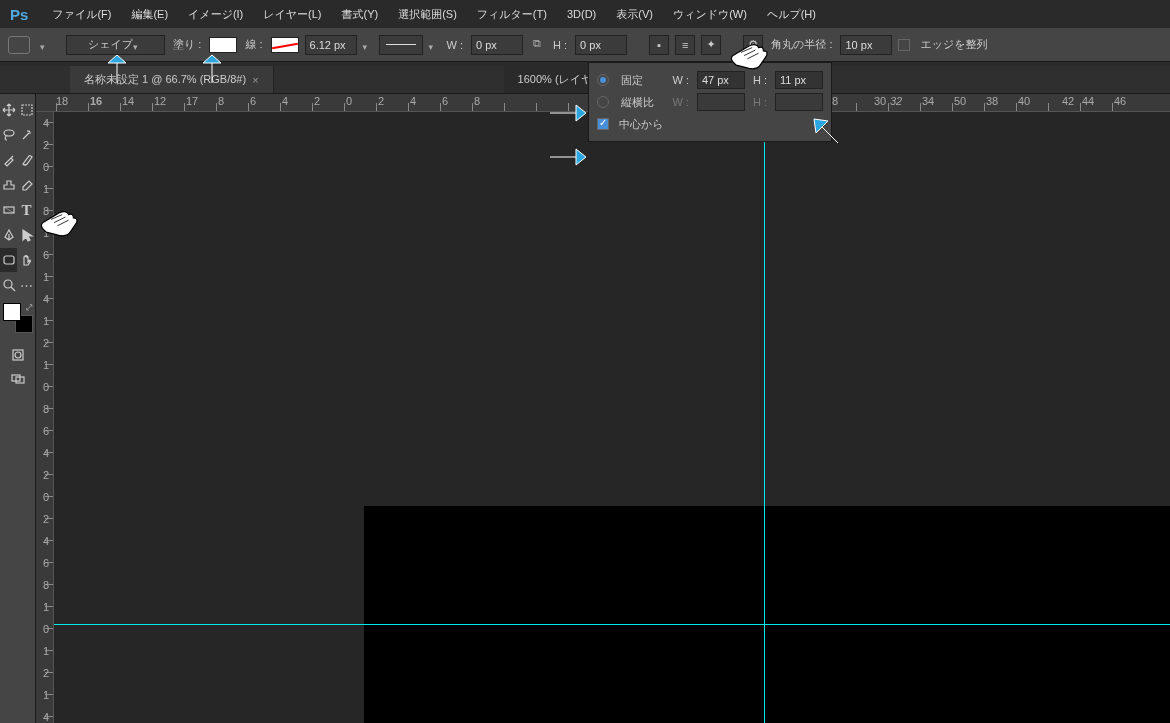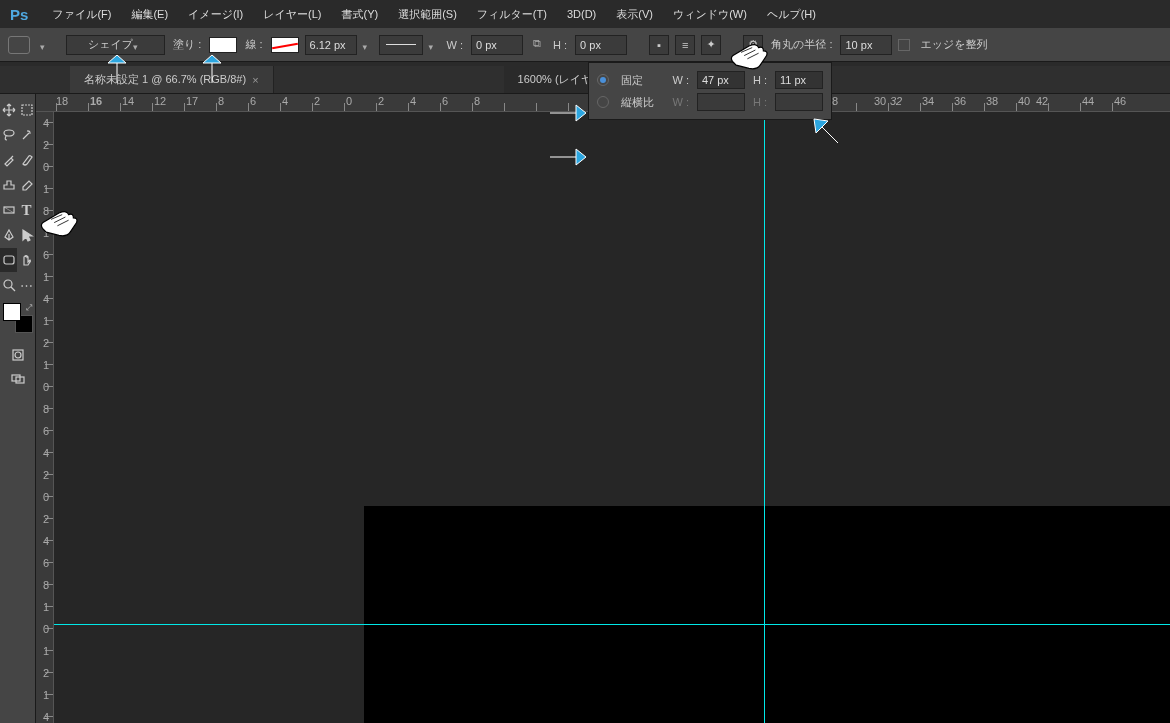--- a/index.html
+++ b/index.html
@@ -272,7 +272,7 @@
         <div class="ruler-mark" style="left: 884px;"></div>
         <div class="ruler-label" style="left: 886px;">34</div>
         <div class="ruler-mark" style="left: 916px;"></div>
-        <div class="ruler-label" style="left: 918px;">36</div>
+        <div class="ruler-label" style="left: 918px;">50</div>
         <div class="ruler-mark" style="left: 948px;"></div>
         <div class="ruler-label" style="left: 950px;">38</div>
         <div class="ruler-mark" style="left: 980px;"></div>

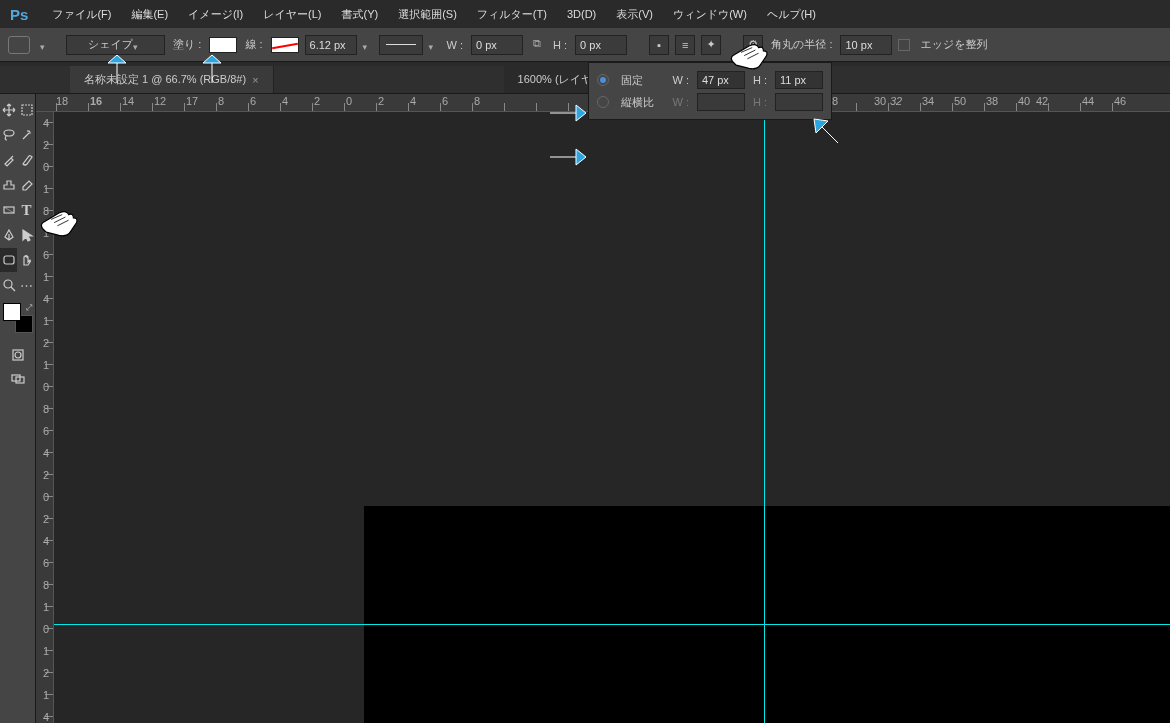--- a/index.html
+++ b/index.html
@@ -278,7 +278,7 @@
         <div class="ruler-mark" style="left: 980px;"></div>
         <div class="ruler-label" style="left: 982px;">40</div>
         <div class="ruler-mark" style="left: 1012px;"></div>
-        <div class="ruler-label" style="left: 1000px;">42</div>
+        <div class="ruler-label" style="left: 1026px;">42</div>
         <div class="ruler-mark" style="left: 1044px;"></div>
         <div class="ruler-label" style="left: 1046px;">44</div>
         <div class="ruler-mark" style="left: 1076px;"></div>

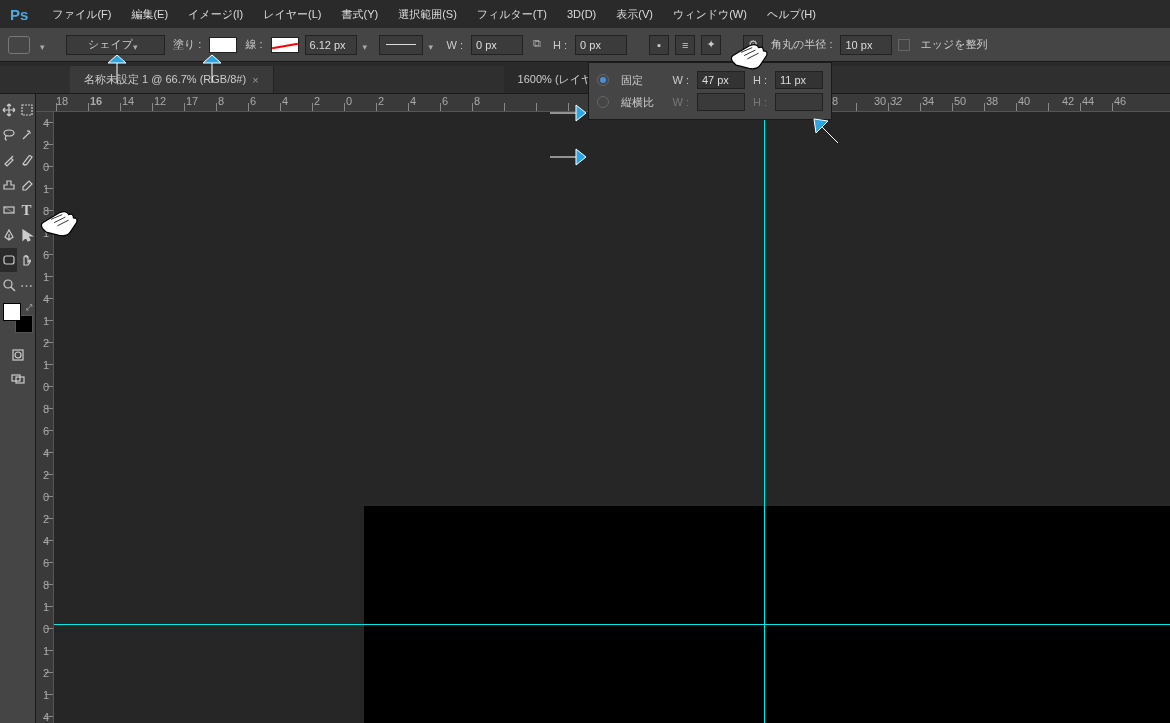--- a/index.html
+++ b/index.html
@@ -371,6 +371,10 @@
     <span class="label-txt" style="color:#777">H :</span>
     <input class="dd-input disabled" disabled="" style="">
   </div>
+  <div class="dd-row">
+    <span class="checkbox checked"></span>
+    <span>中心から</span>
+  </div>
 </div>
 
 <div class="pointer" style="left:100px;top:55px">

